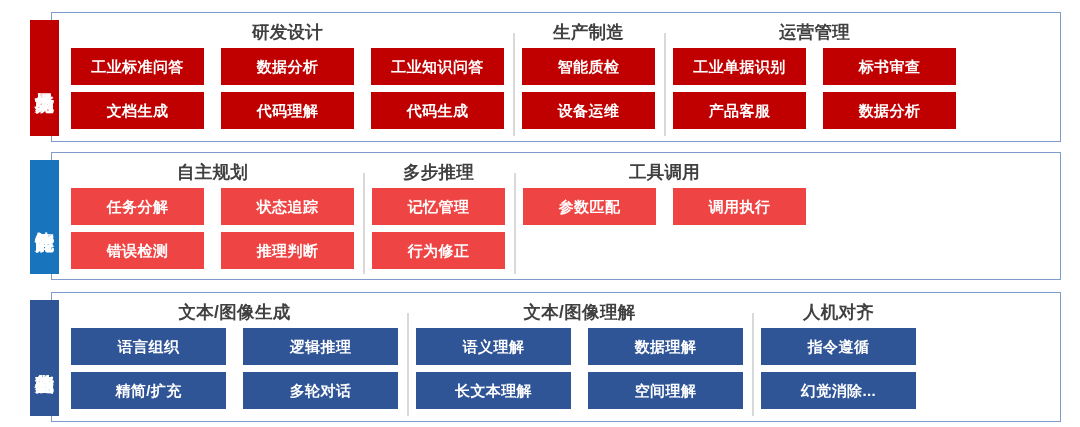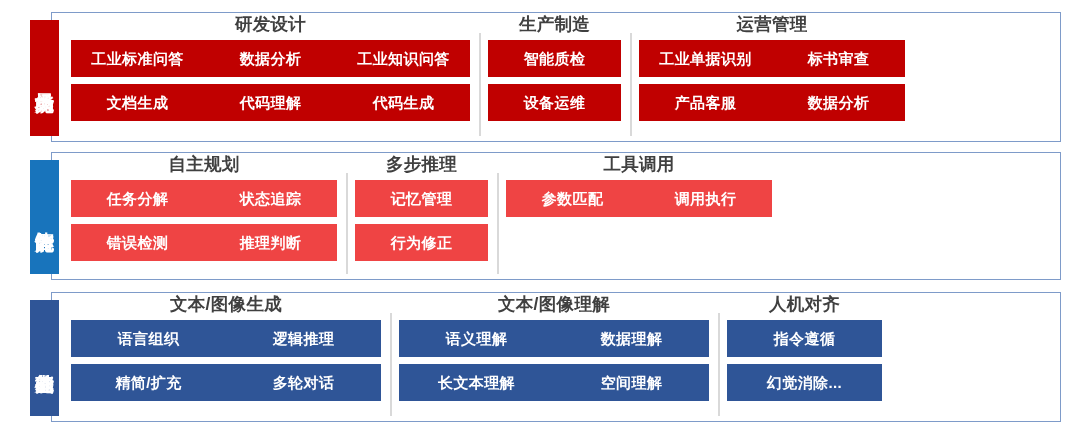--- a/index.html
+++ b/index.html
@@ -81,6 +81,7 @@
     line-height:25px;
     white-space:nowrap;
     letter-spacing:0.3px;
+    margin-top:8px;
   }
   .group-rows{
     display:flex;

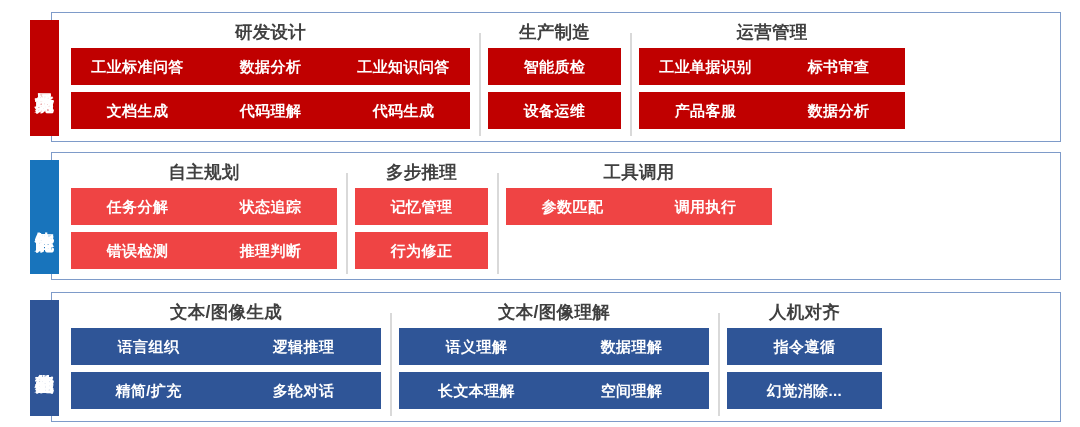--- a/index.html
+++ b/index.html
@@ -89,7 +89,7 @@
     gap:7px;
     padding-top:2px;
   }
-  .cell-row{display:flex;justify-content:center;border-radius:11px;}
+  .cell-row{display:flex;gap:17px;justify-content:center;border-radius:11px;}
 
   .cell{
     height:37px;

